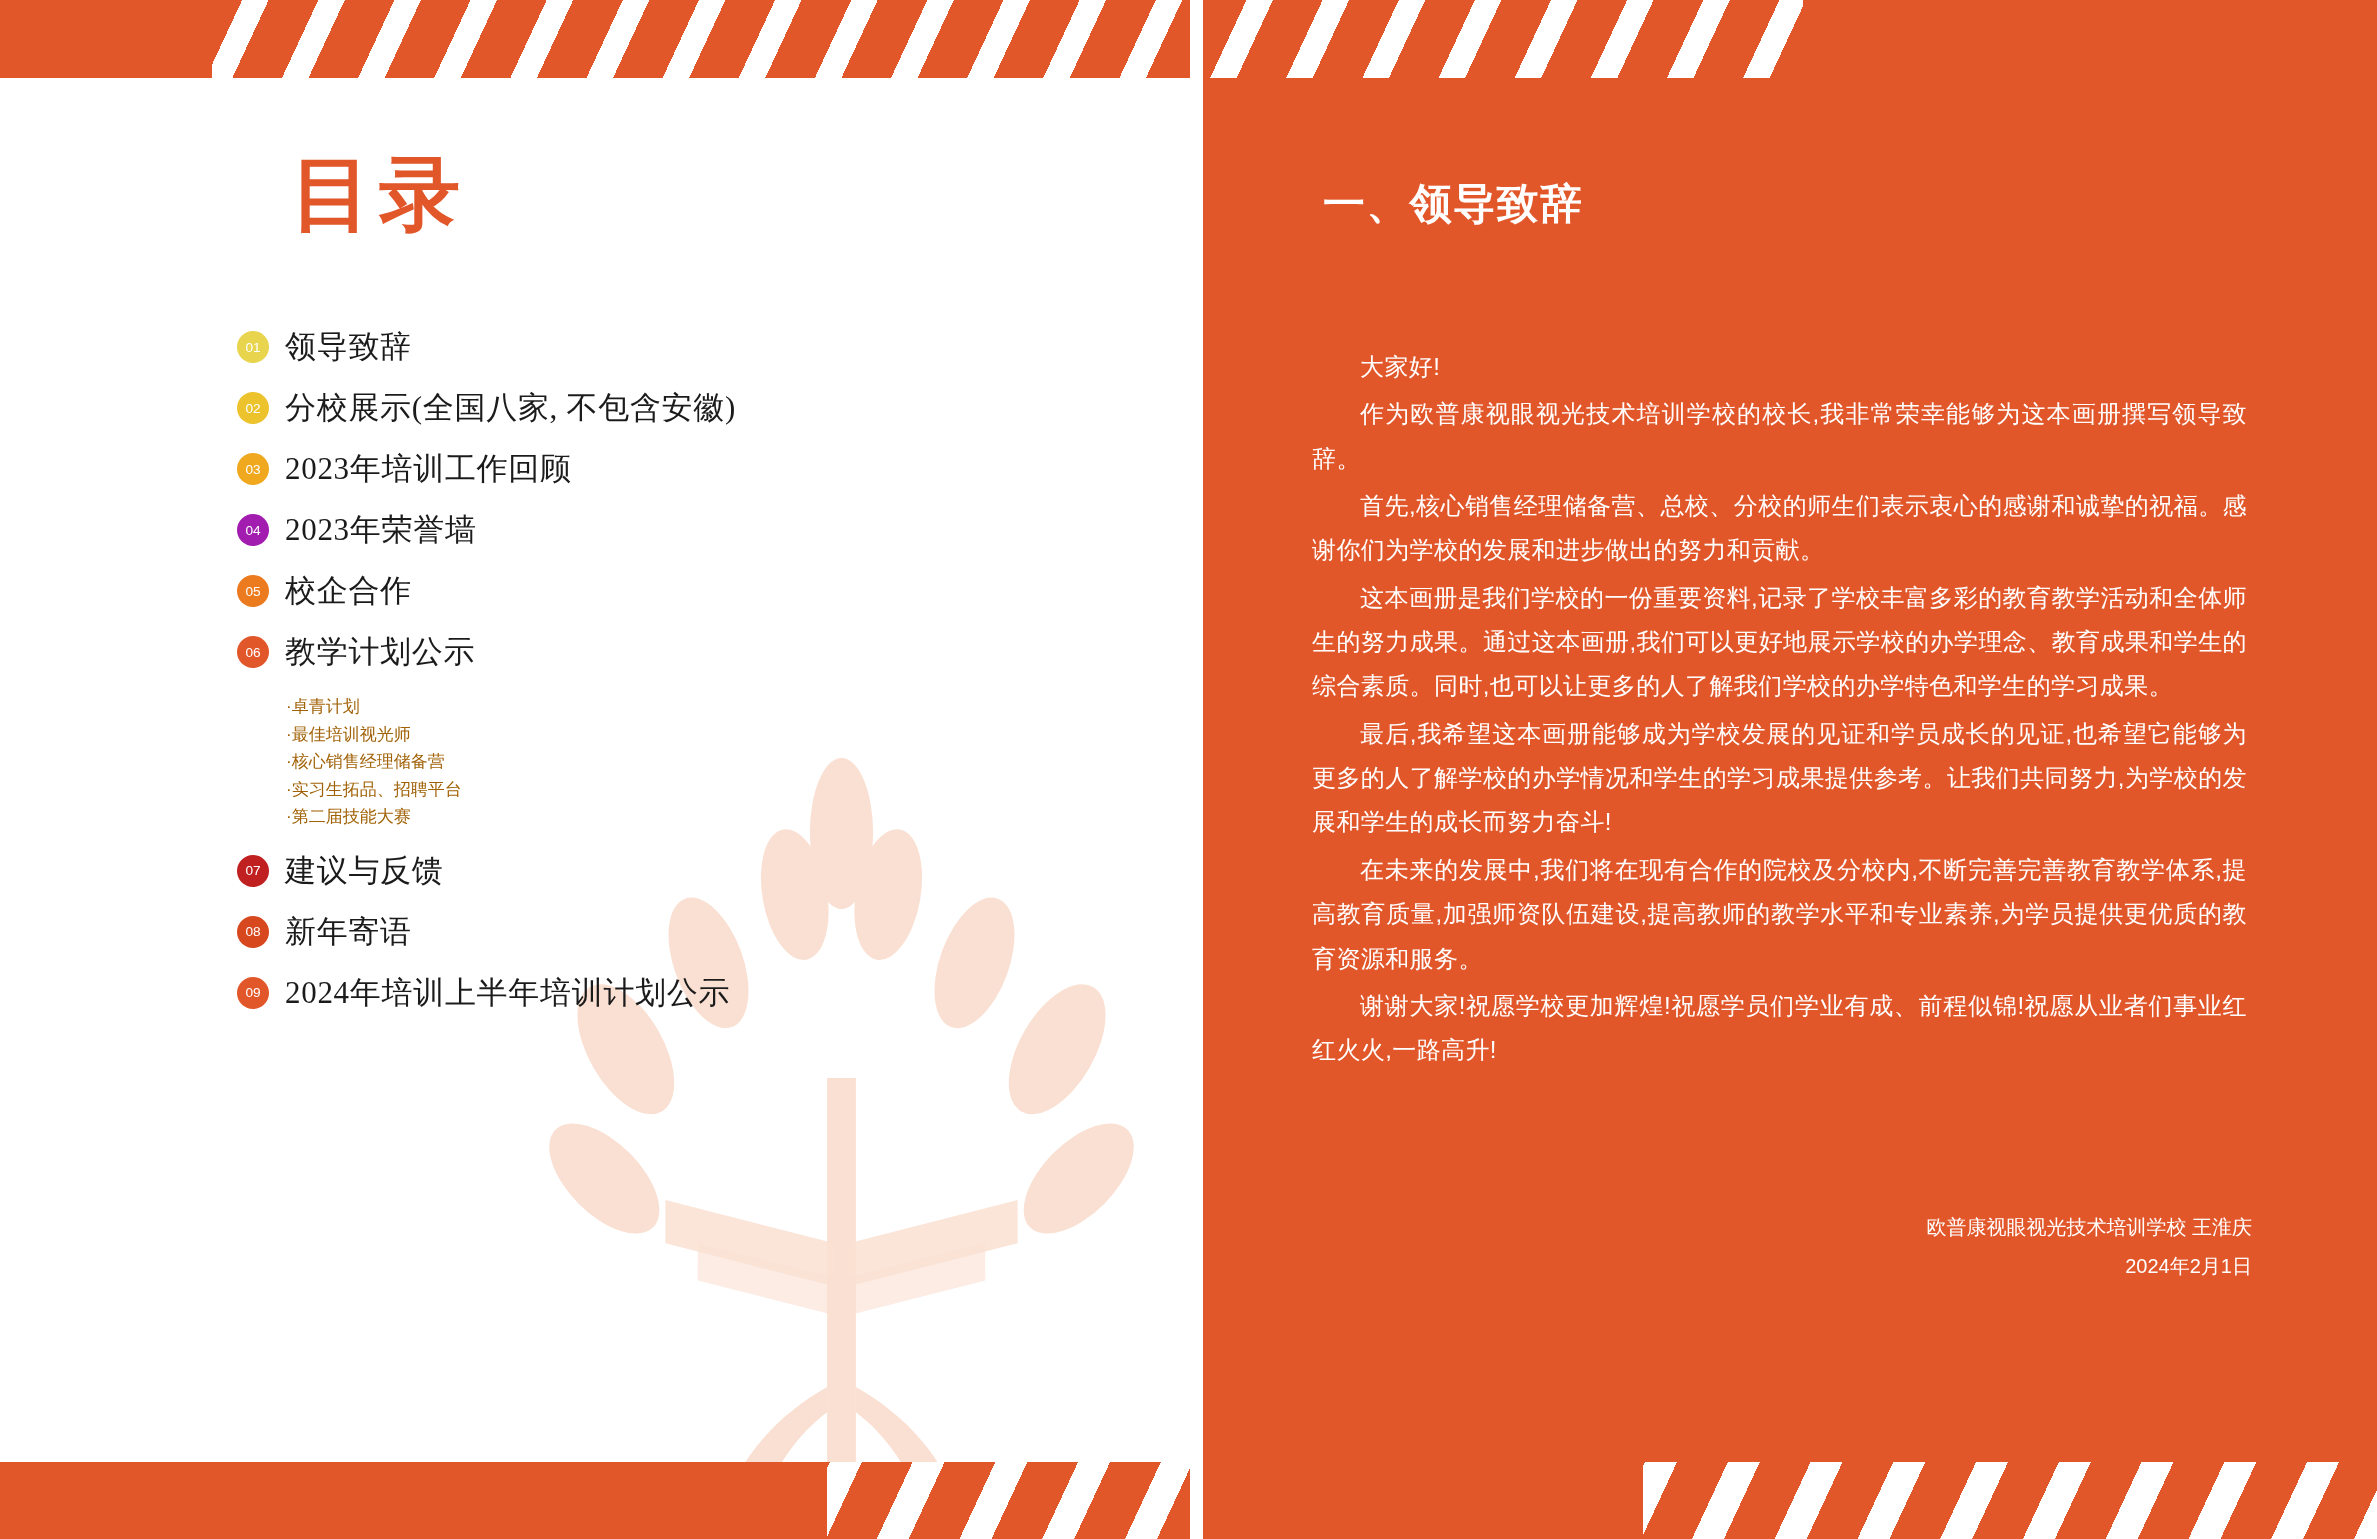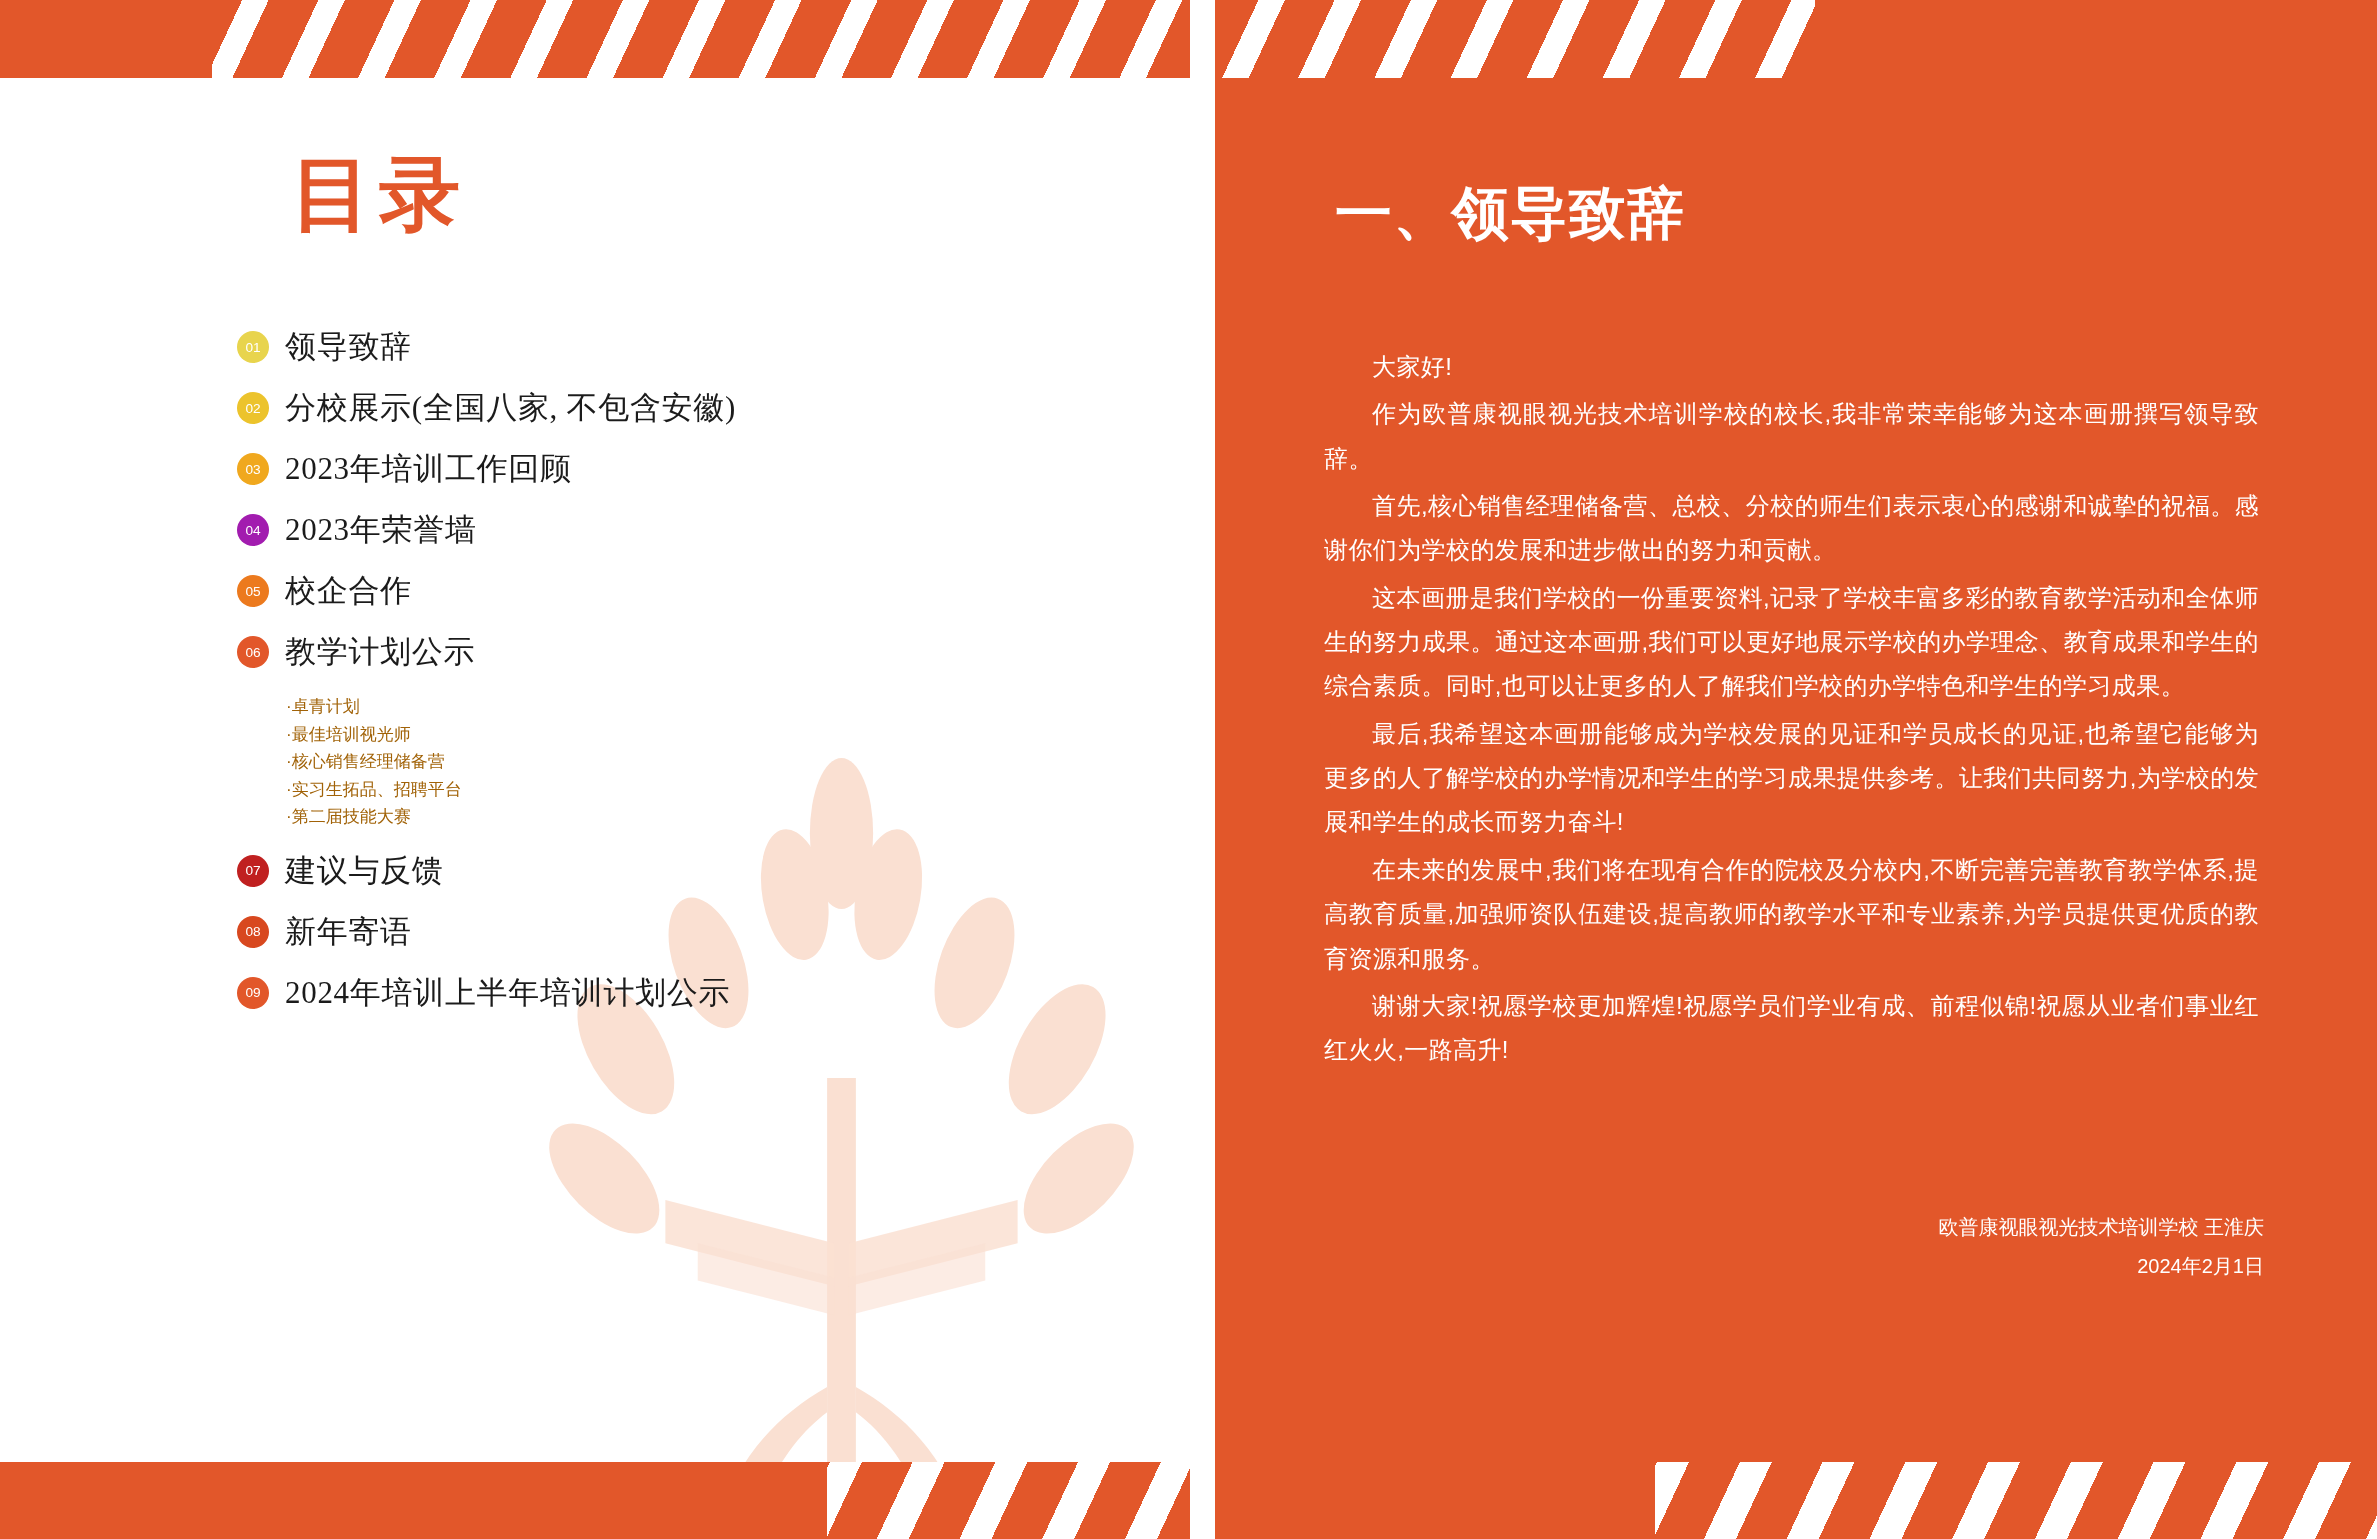--- a/index.html
+++ b/index.html
@@ -18,7 +18,6 @@
     position: absolute;
     inset: 0;
     display: flex;
-    gap: 12px;
   }
 
   

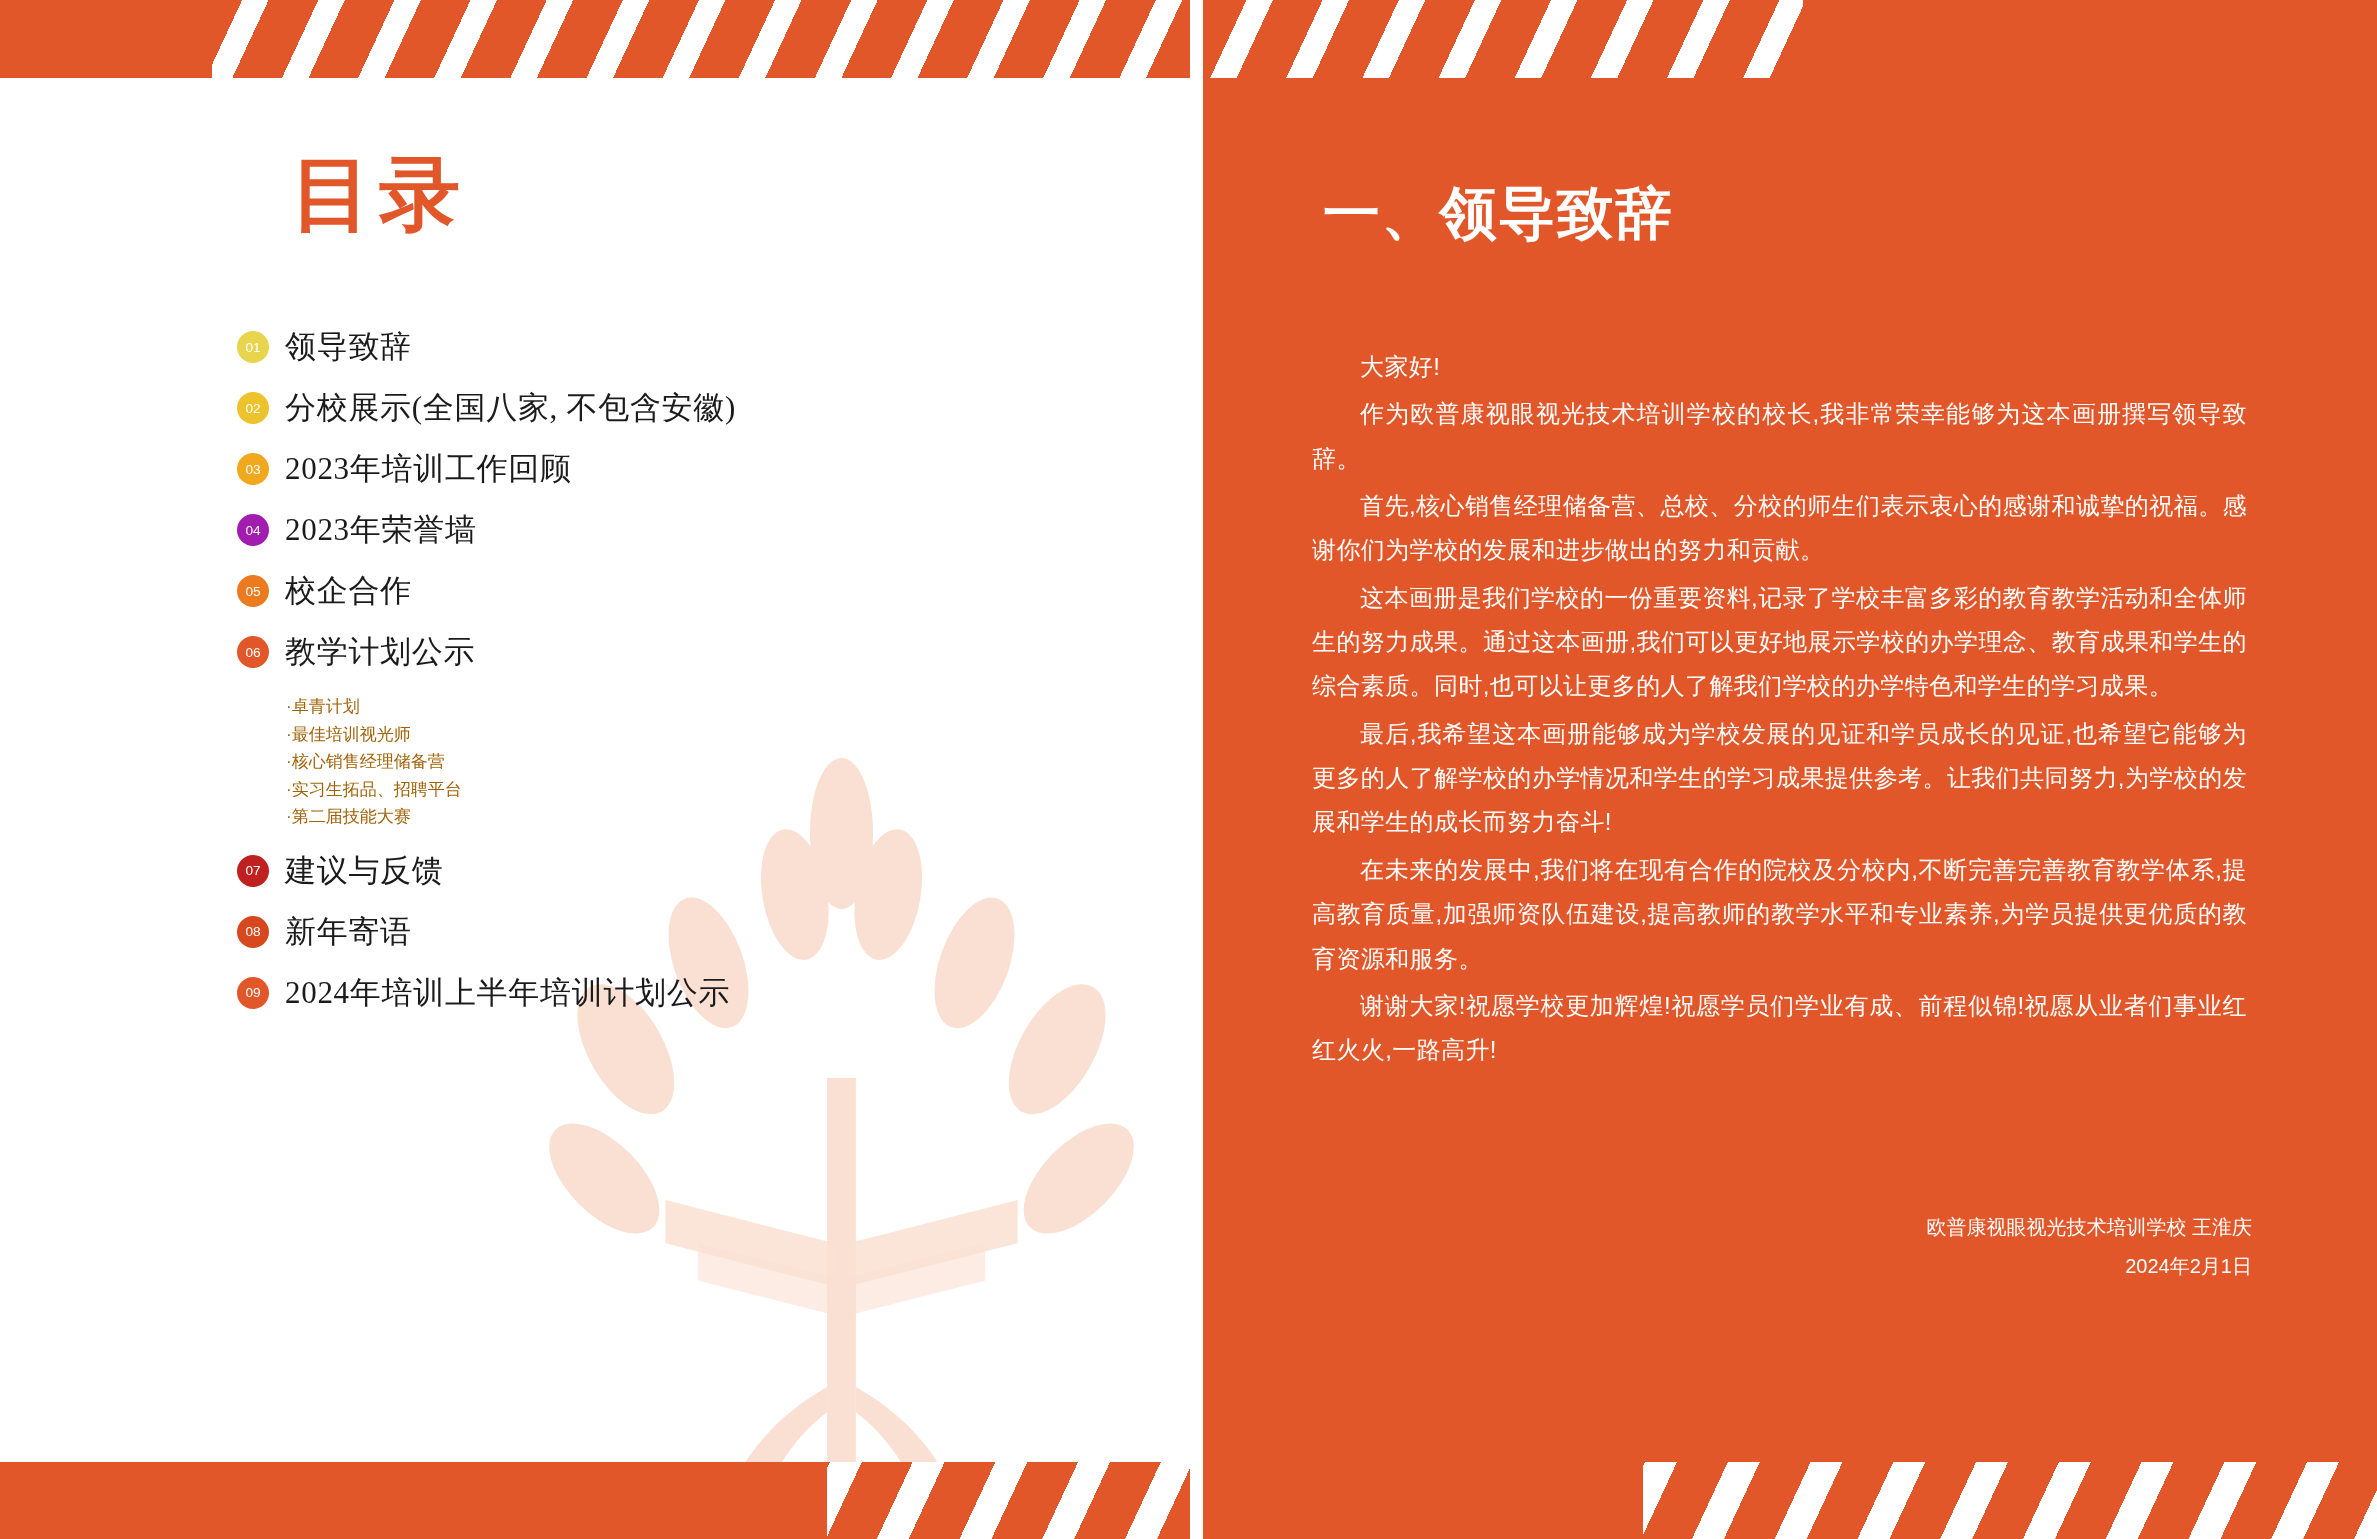--- a/index.html
+++ b/index.html
@@ -186,7 +186,7 @@
     top: 176px;
     font-family: "Liberation Serif", serif;
     font-weight: bold;
-    font-size: 57px;
+    font-size: 42px;
     color: #ffffff;
     letter-spacing: 1.4px;
   }

